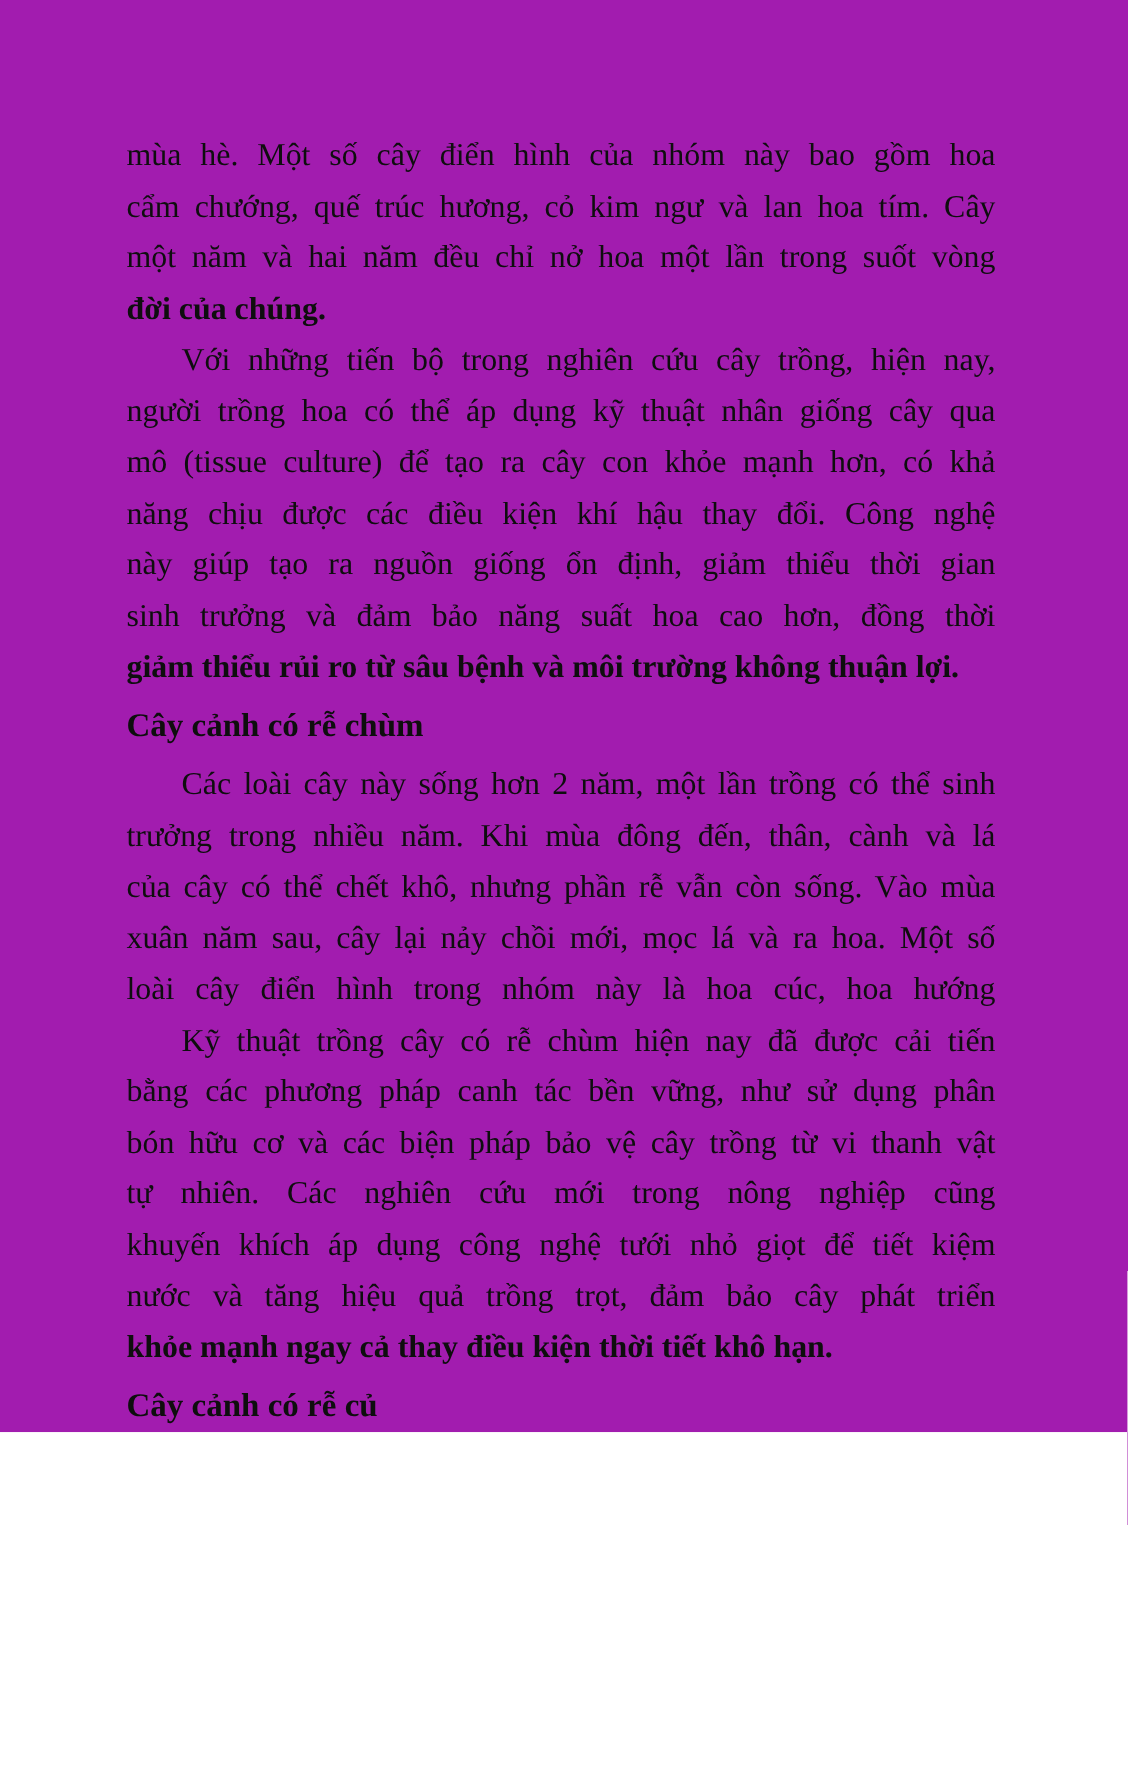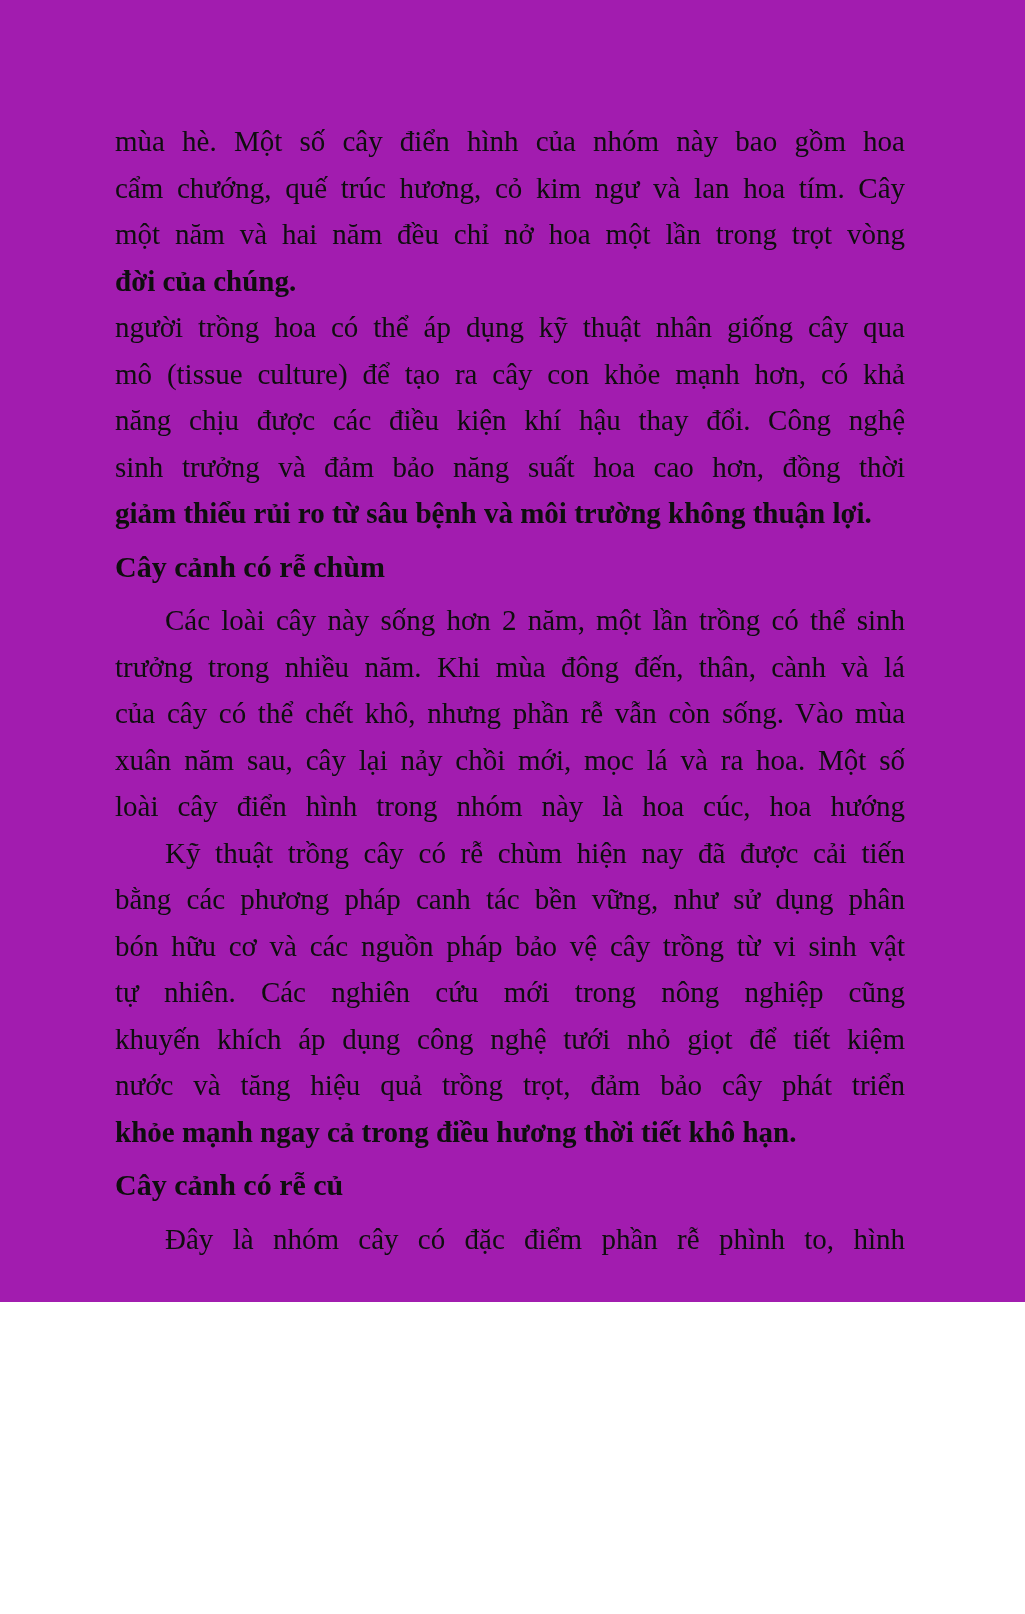--- a/index.html
+++ b/index.html
@@ -59,7 +59,7 @@
       <div class="paragraph">
         <div class="line">mùa hè. Một số cây điển hình của nhóm này bao gồm hoa</div>
         <div class="line">cẩm chướng, quế trúc hương, cỏ kim ngư và lan hoa tím. Cây</div>
-        <div class="line">một năm và hai năm đều chỉ nở hoa một lần trong trọt vòng</div>
+        <div class="line">một năm và hai năm đều chỉ nở hoa một lần trong suốt vòng</div>
         <div class="line lastline">đời của chúng.</div>
       </div>
       <div class="paragraph">

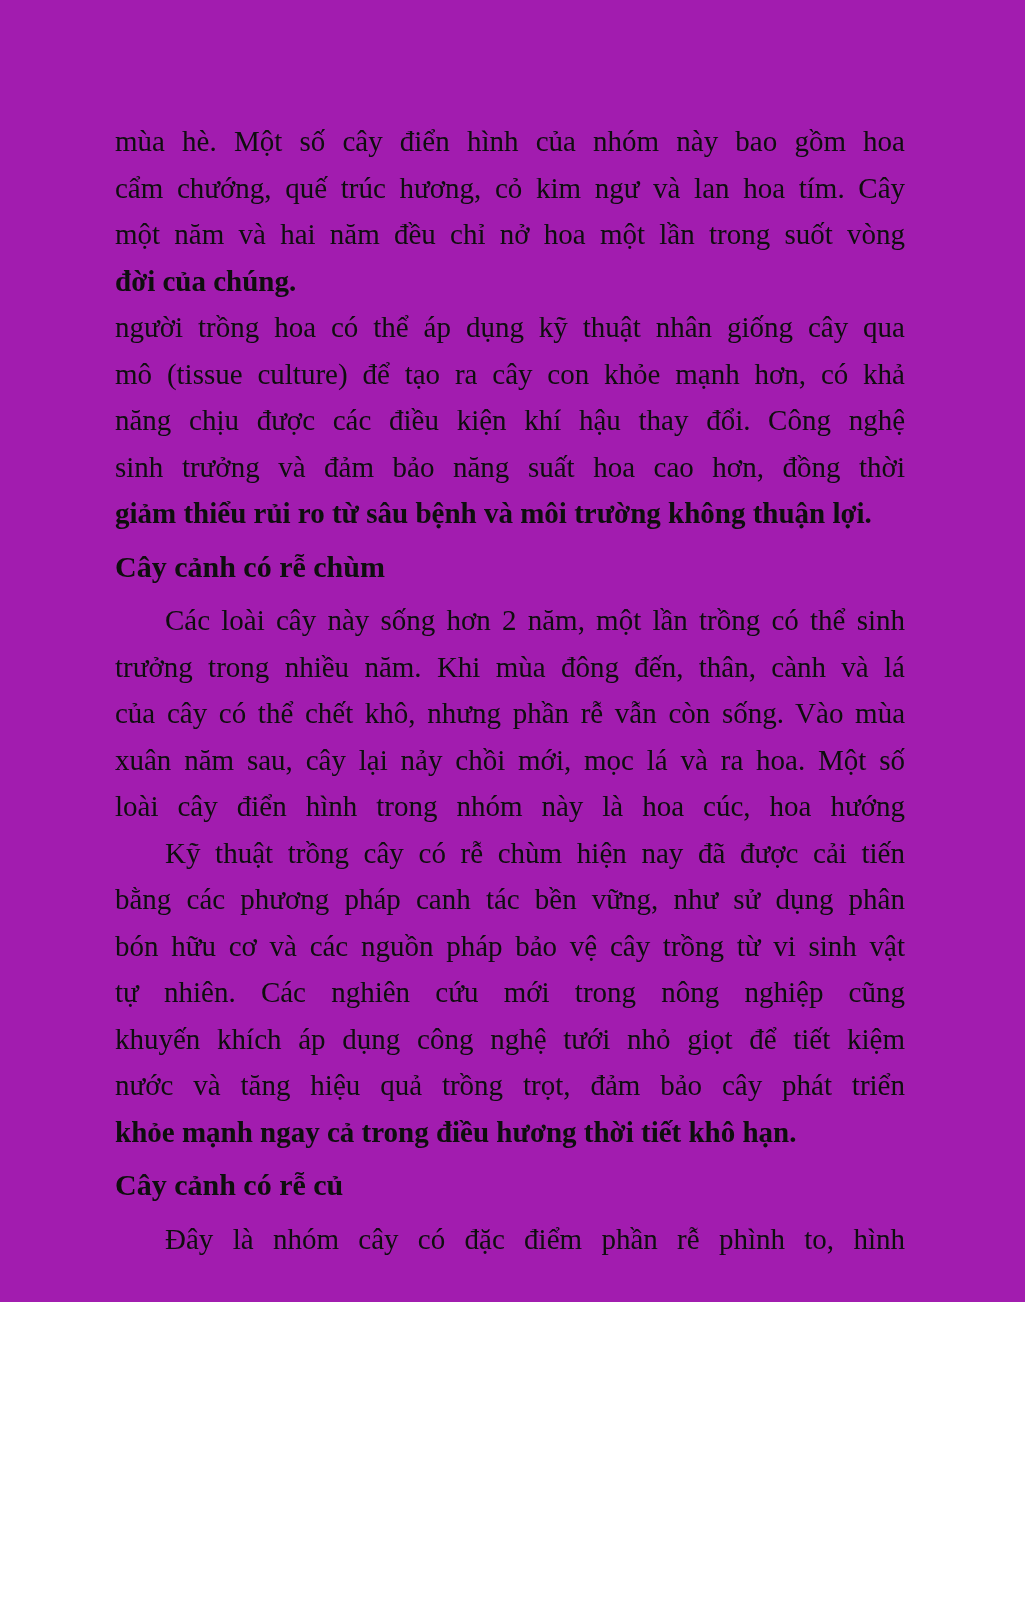--- a/index.html
+++ b/index.html
@@ -63,6 +63,7 @@
         <div class="line lastline">đời của chúng.</div>
       </div>
       <div class="paragraph">
+        <div class="line indent">Với những tiến bộ trong nghiên cứu cây trồng, hiện nay,</div>
         <div class="line">người trồng hoa có thể áp dụng kỹ thuật nhân giống cây qua</div>
         <div class="line">mô (tissue culture) để tạo ra cây con khỏe mạnh hơn, có khả</div>
         <div class="line">năng chịu được các điều kiện khí hậu thay đổi. Công nghệ</div>

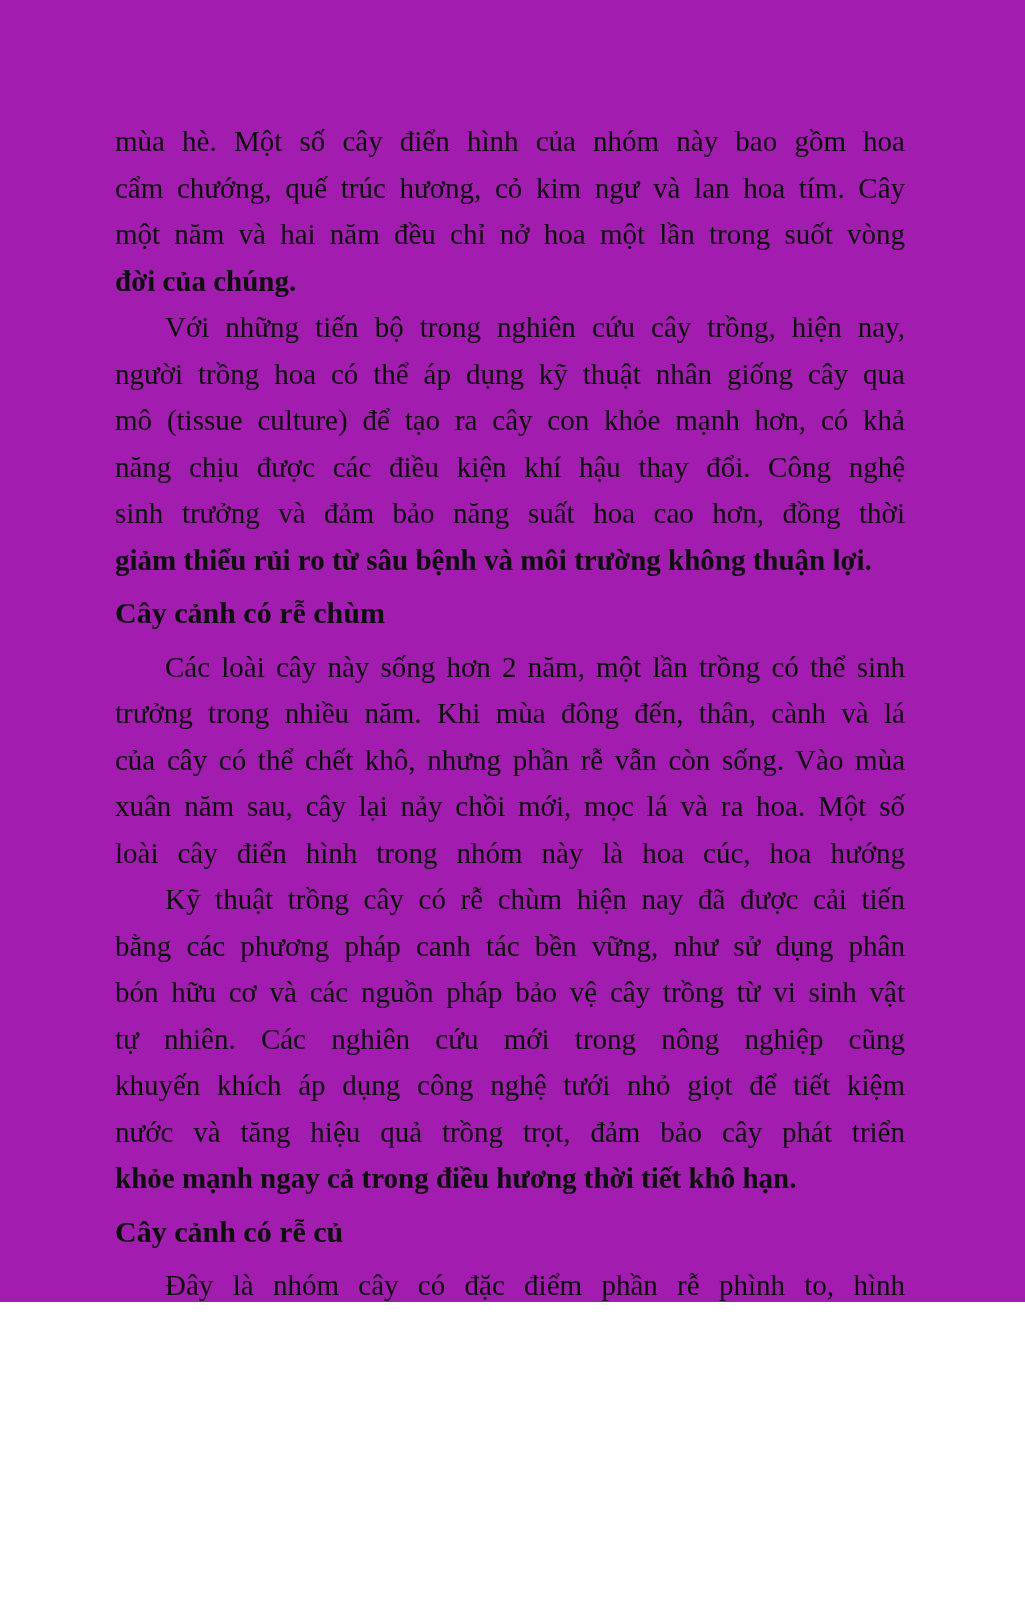--- a/index.html
+++ b/index.html
@@ -67,6 +67,7 @@
         <div class="line">người trồng hoa có thể áp dụng kỹ thuật nhân giống cây qua</div>
         <div class="line">mô (tissue culture) để tạo ra cây con khỏe mạnh hơn, có khả</div>
         <div class="line">năng chịu được các điều kiện khí hậu thay đổi. Công nghệ</div>
+        <div class="line">này giúp tạo ra nguồn giống ổn định, giảm thiểu thời gian</div>
         <div class="line">sinh trưởng và đảm bảo năng suất hoa cao hơn, đồng thời</div>
         <div class="line lastline">giảm thiểu rủi ro từ sâu bệnh và môi trường không thuận lợi.</div>
       </div>

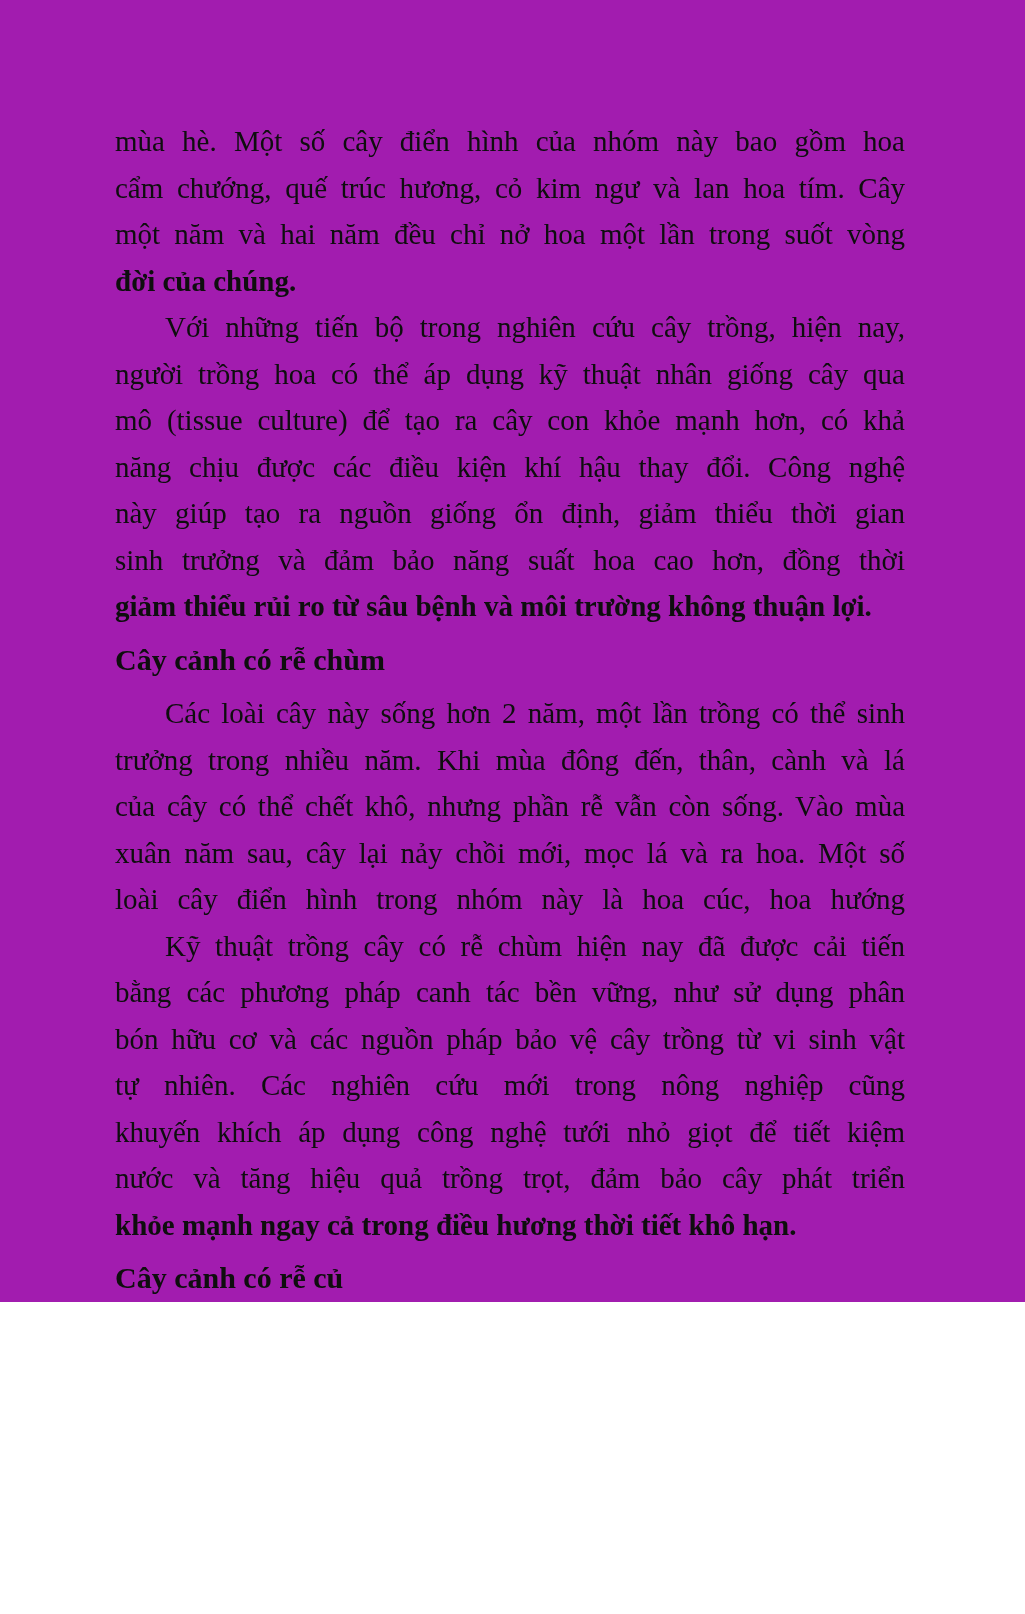--- a/index.html
+++ b/index.html
@@ -82,7 +82,7 @@
       <div class="paragraph">
         <div class="line indent">Kỹ thuật trồng cây có rễ chùm hiện nay đã được cải tiến</div>
         <div class="line">bằng các phương pháp canh tác bền vững, như sử dụng phân</div>
-        <div class="line">bón hữu cơ và các nguồn pháp bảo vệ cây trồng từ vi sinh vật</div>
+        <div class="line">bón hữu cơ và các biện pháp bảo vệ cây trồng từ vi thanh vật</div>
         <div class="line">tự nhiên. Các nghiên cứu mới trong nông nghiệp cũng</div>
         <div class="line">khuyến khích áp dụng công nghệ tưới nhỏ giọt để tiết kiệm</div>
         <div class="line">nước và tăng hiệu quả trồng trọt, đảm bảo cây phát triển</div>

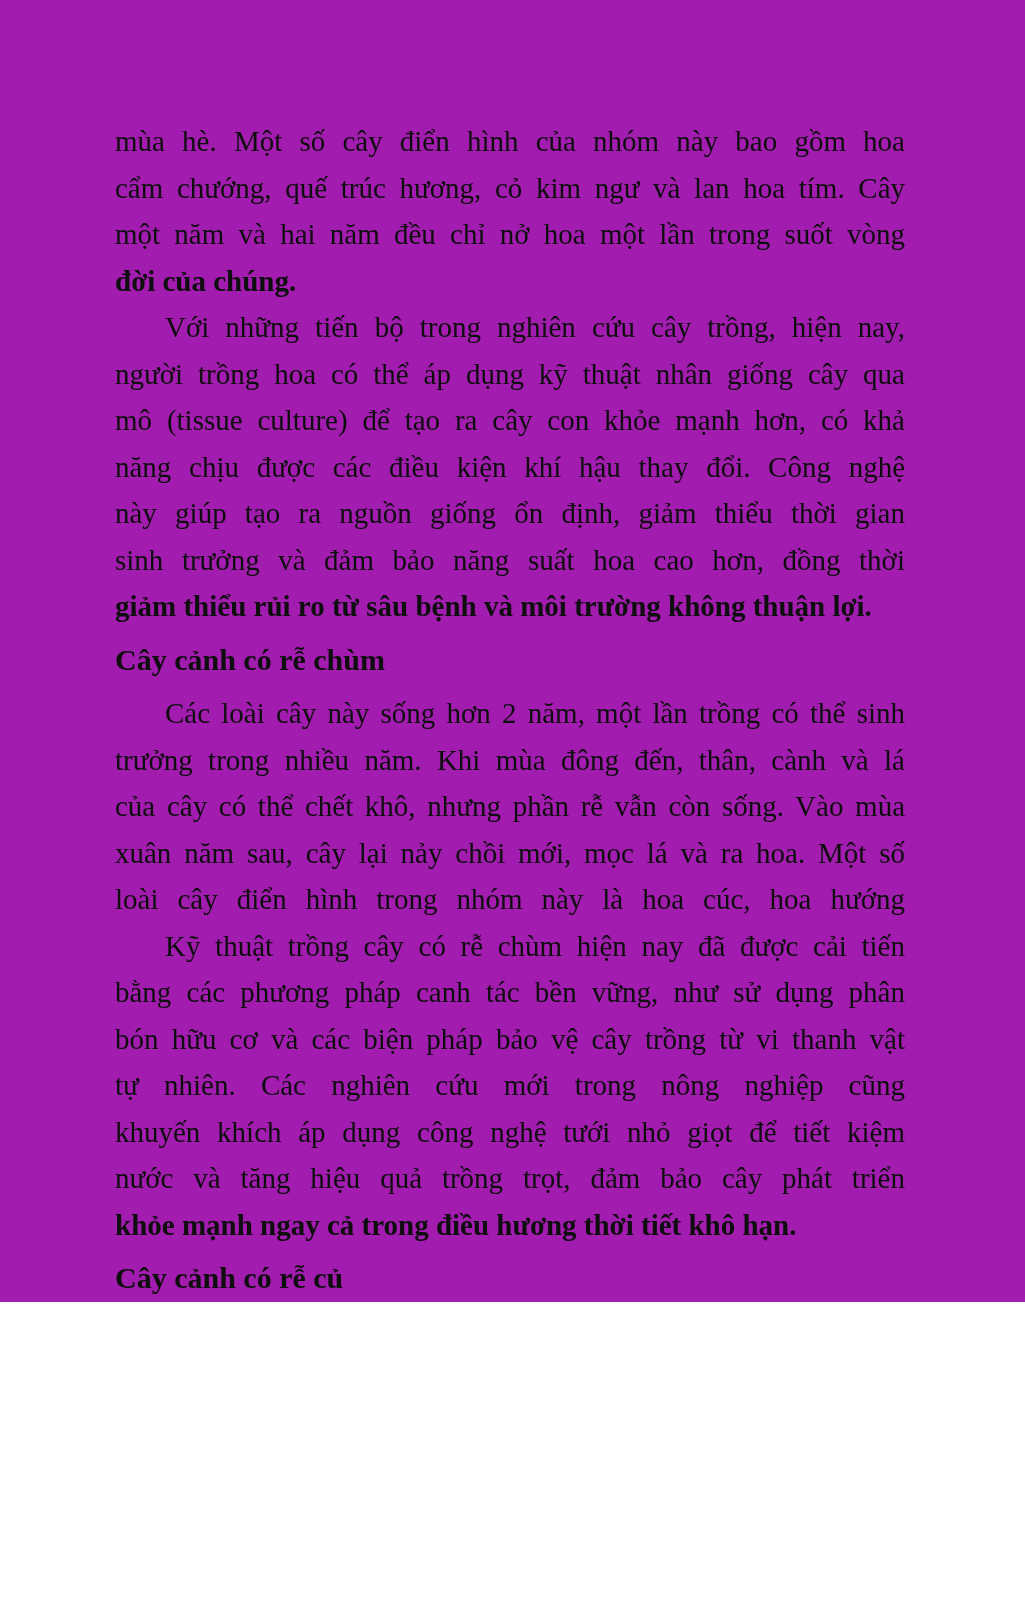--- a/index.html
+++ b/index.html
@@ -86,7 +86,7 @@
         <div class="line">tự nhiên. Các nghiên cứu mới trong nông nghiệp cũng</div>
         <div class="line">khuyến khích áp dụng công nghệ tưới nhỏ giọt để tiết kiệm</div>
         <div class="line">nước và tăng hiệu quả trồng trọt, đảm bảo cây phát triển</div>
-        <div class="line lastline">khỏe mạnh ngay cả trong điều hương thời tiết khô hạn.</div>
+        <div class="line lastline">khỏe mạnh ngay cả thay điều kiện thời tiết khô hạn.</div>
       </div>
       <div class="heading">Cây cảnh có rễ củ</div>
       <div class="paragraph">

